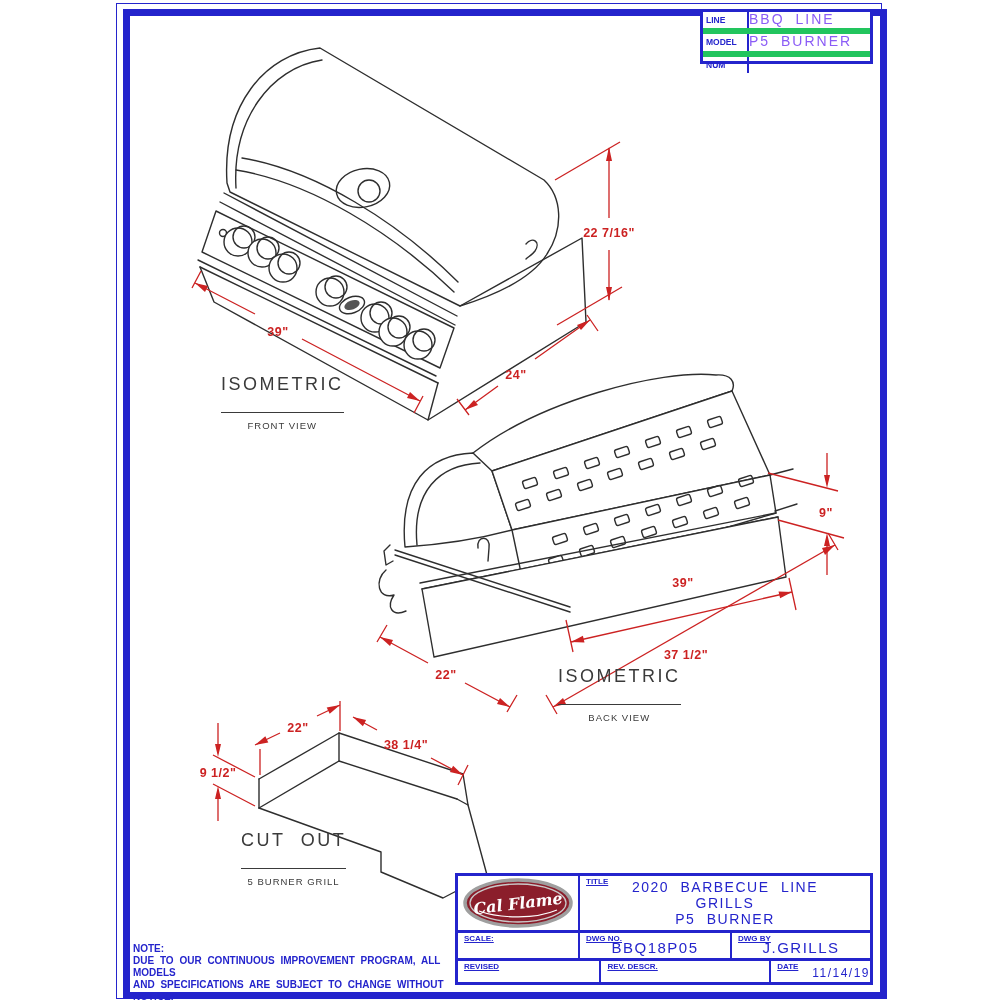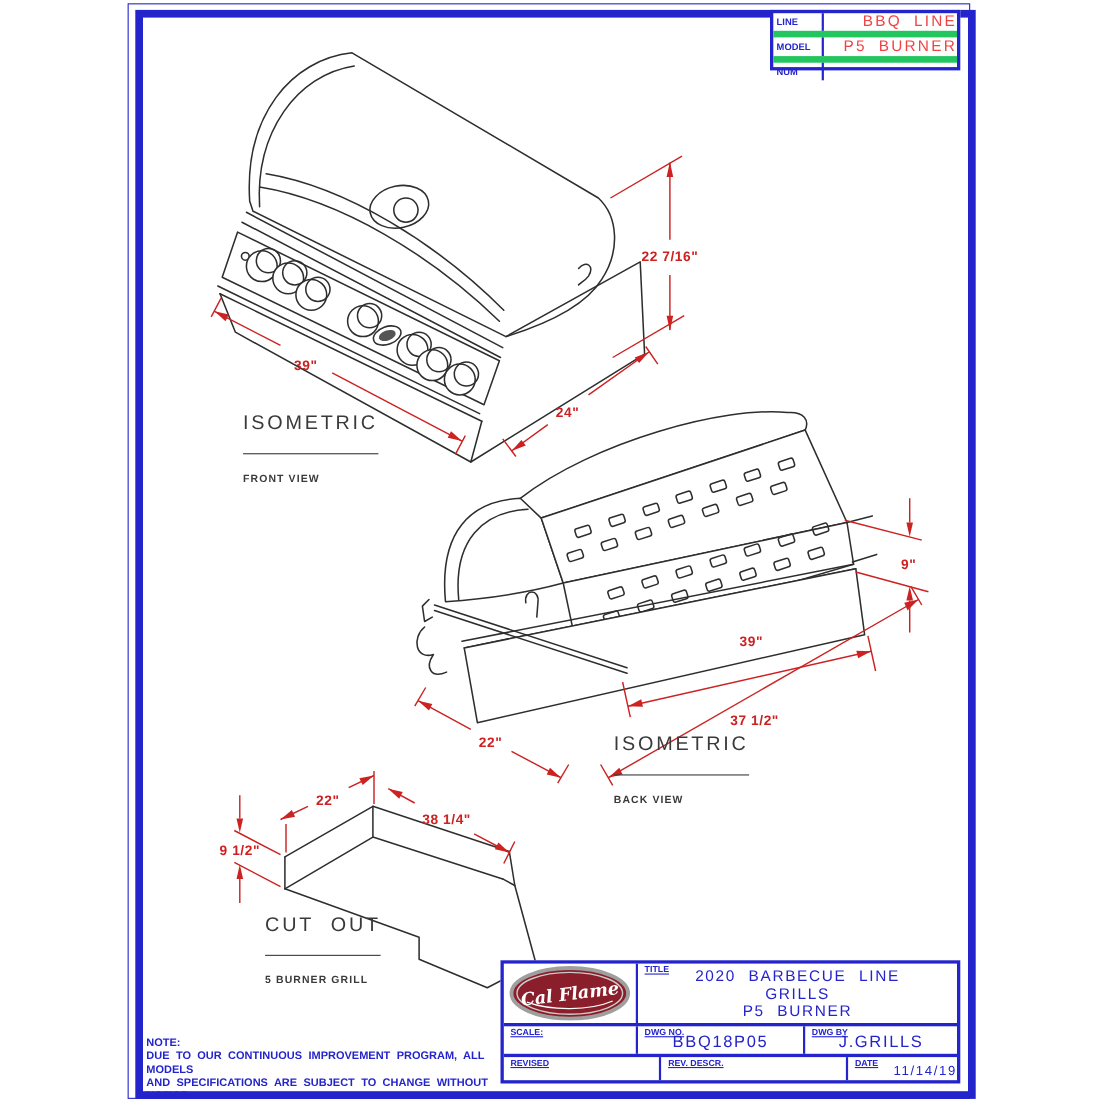--- a/index.html
+++ b/index.html
@@ -16,8 +16,8 @@
   .hrow:last-child{border-bottom:none;}
   .hlabel{width:44px;font-size:8.5px;font-weight:bold;color:#2424cc;
           padding:3px 0 0 3px;box-sizing:border-box;}
-  .hvalue{flex:1;border-left:2px solid #2424cc;text-align:right;font-size:14px;
-          color:#ef4444;letter-spacing:2px;word-spacing:5px;line-height:15px;}
+  .hvalue{flex:1;border-left:2px solid #2424cc;text-align:left;font-size:14px;
+          color:#8b5cf6;letter-spacing:2px;word-spacing:5px;line-height:15px;}
   
   .viewlabel{position:absolute;color:#3a3a3a;}
   .viewlabel .main{font-size:18px;letter-spacing:2.5px;border-bottom:1.5px solid #3a3a3a;

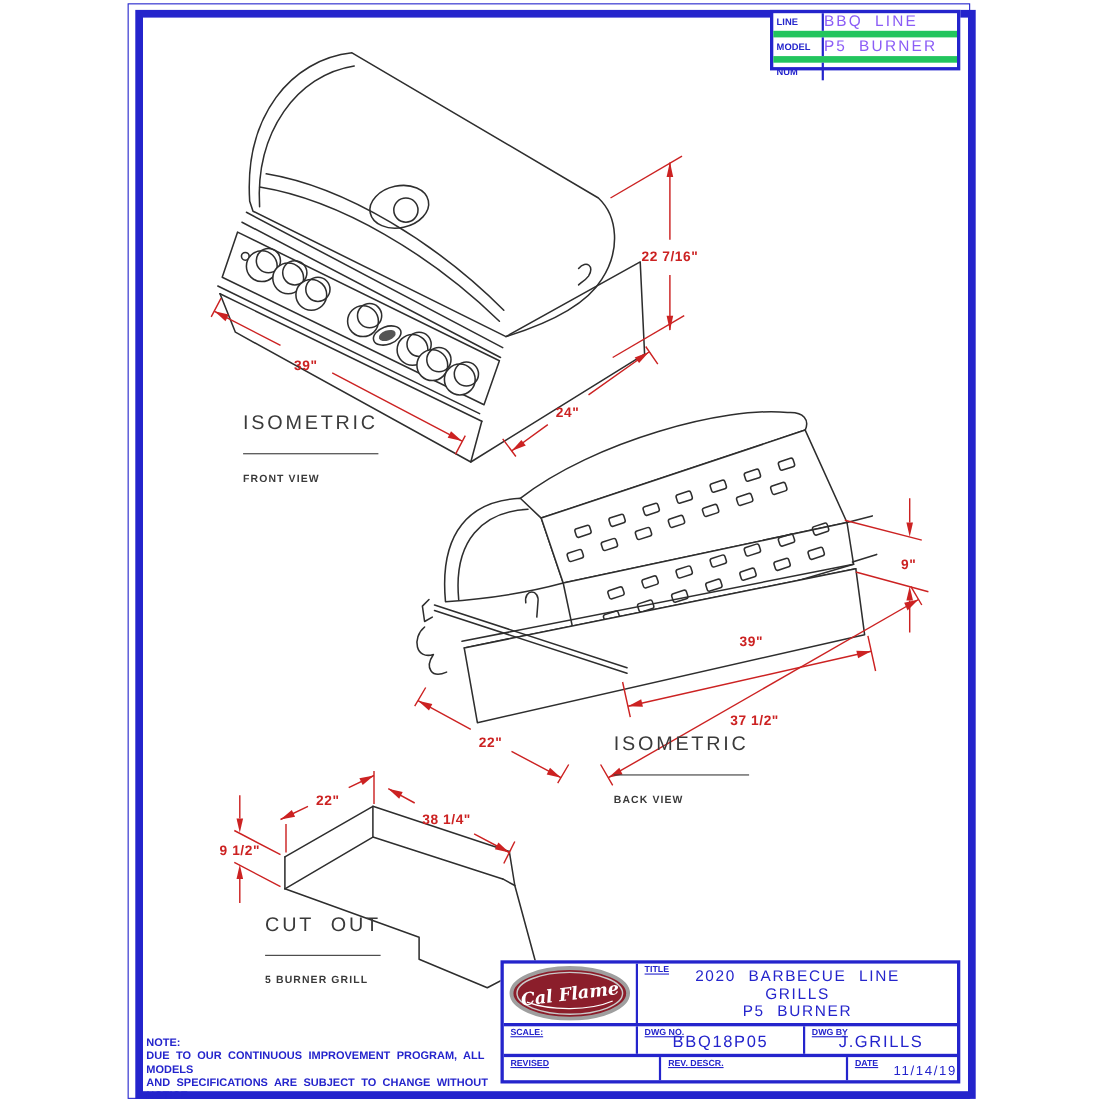--- a/index.html
+++ b/index.html
@@ -22,7 +22,7 @@
   .viewlabel{position:absolute;color:#3a3a3a;}
   .viewlabel .main{font-size:18px;letter-spacing:2.5px;border-bottom:1.5px solid #3a3a3a;
                    padding-bottom:17px;display:inline-block;}
-  .viewlabel .sub{font-size:9.5px;letter-spacing:1px;margin-top:17px;font-weight:bold;}
+  .viewlabel .sub{font-size:9.5px;letter-spacing:1px;margin-top:7px;font-weight:normal;text-align:center;}
   
   .note{position:absolute;left:133px;top:943px;width:340px;color:#2424cc;
         font-size:10px;font-weight:bold;line-height:1.2;word-spacing:3px;}

